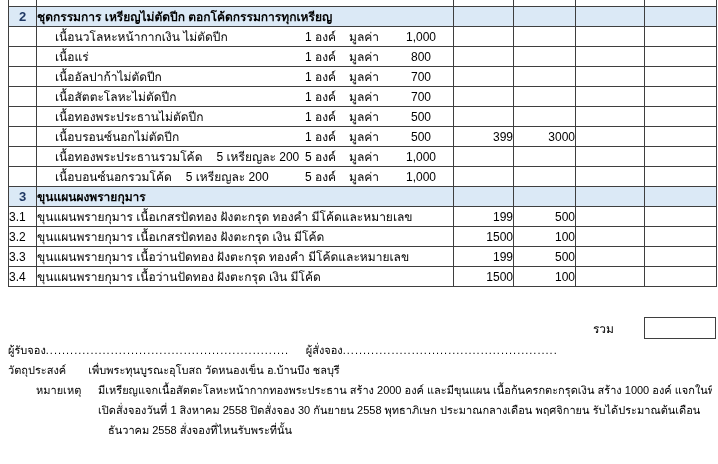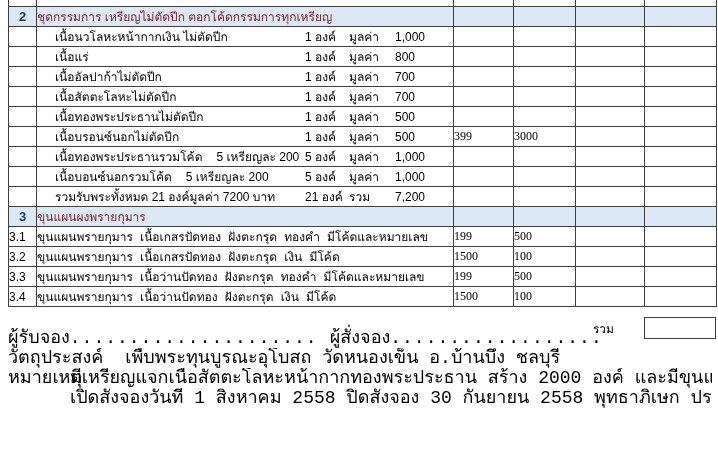--- a/index.html
+++ b/index.html
@@ -15,7 +15,7 @@
   tr.partial td { height:6px; border-top:none; }
   tr.hdr td { height:17px; background:#dbe9f6; }
   tr.hdr td.numcol { text-align:center; font-weight:bold; color:#1f3864; font-size:13px; }
-  .hdr-title { font-weight:normal; color:#7f1d1d; font-size:13px; padding-left:5px; }
+  .hdr-title { font-weight:bold; color:#000000; font-size:13px; padding-left:5px; }
   tr.item td { height:18px; }
   tr.item3 td { height:19px; }
   .descflex { display:flex; align-items:center; padding-left:18px; padding-right:6px; }

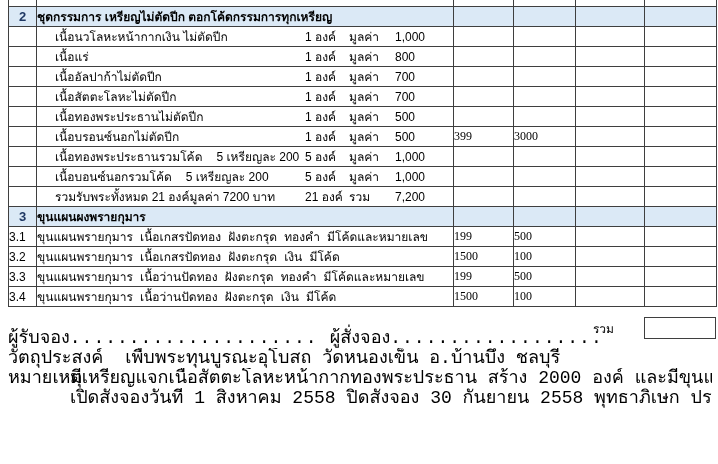--- a/index.html
+++ b/index.html
@@ -23,7 +23,7 @@
   .desc2 { margin-left:14px; flex:0 0 auto; }
   .qty { margin-left:auto; width:44px; text-align:left; flex:0 0 auto; }
   .vlabel { width:46px; text-align:left; flex:0 0 auto; }
-  .val { width:52px; text-align:left; flex:0 0 auto; }
+  .val { width:52px; text-align:center; flex:0 0 auto; }
   td.right { padding-right:8px;font-family:Liberation Serif, serif; }
   td.numcol3 { padding-left:3px; }
   td.desccol3 { padding-left:14px;font-family:Liberation Mono, monospace; }

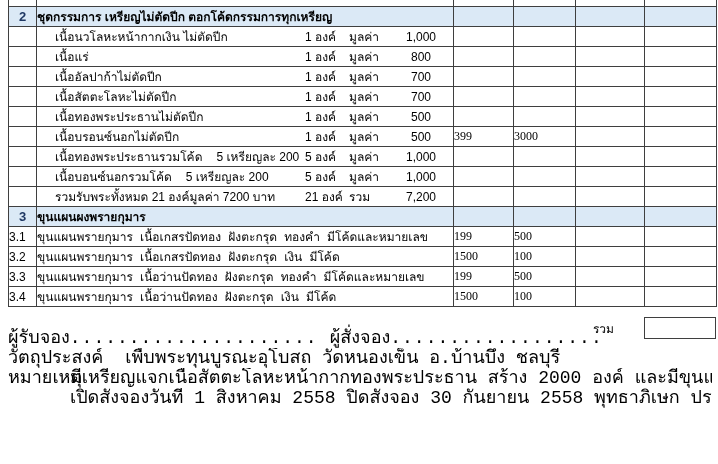--- a/index.html
+++ b/index.html
@@ -24,7 +24,7 @@
   .qty { margin-left:auto; width:44px; text-align:left; flex:0 0 auto; }
   .vlabel { width:46px; text-align:left; flex:0 0 auto; }
   .val { width:52px; text-align:center; flex:0 0 auto; }
-  td.right { padding-right:8px;font-family:Liberation Serif, serif; }
+  td.right { text-align:right; padding-right:8px; }
   td.numcol3 { padding-left:3px; }
   td.desccol3 { padding-left:14px;font-family:Liberation Mono, monospace; }
   .total-row { position:absolute; left:8px; top:317px; width:708px; height:22px;

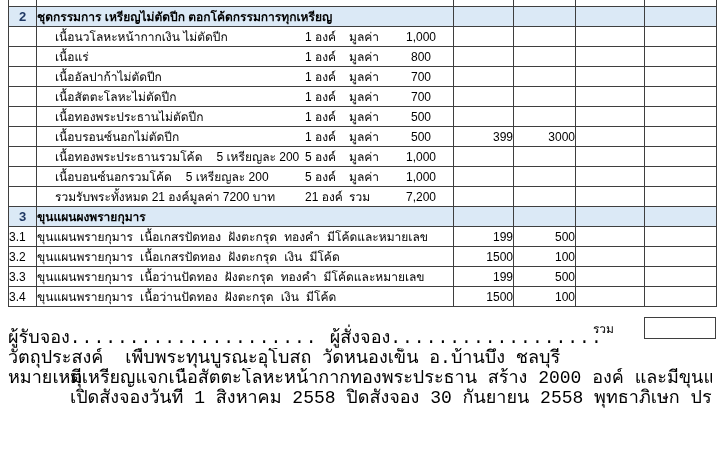--- a/index.html
+++ b/index.html
@@ -202,21 +202,6 @@
           <td></td>
           <td></td>
         </tr>
-        <tr class="item">
-          <td class="numcol"></td>
-          <td>
-            <div class="descflex">
-              <span class="desc">รวมรับพระทั้งหมด 21 องค์มูลค่า 7200 บาท</span>
-              <span class="qty">21 องค์</span>
-              <span class="vlabel">รวม</span>
-              <span class="val">7,200</span>
-            </div>
-          </td>
-          <td class="right"></td>
-          <td class="right"></td>
-          <td></td>
-          <td></td>
-        </tr>
       </tbody>
     <tbody>
       <tr class="hdr">

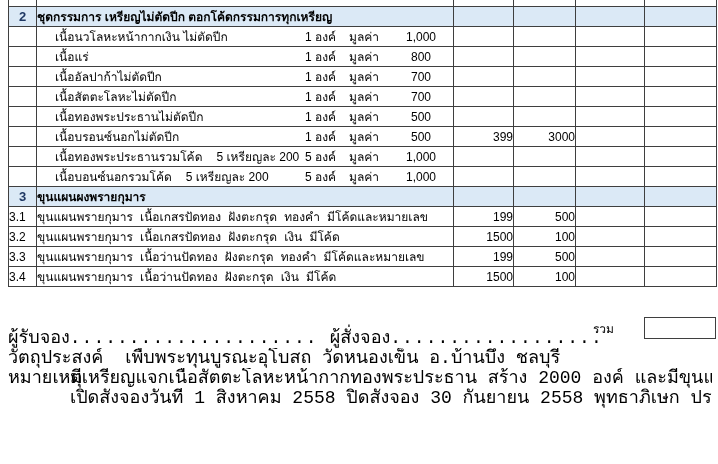--- a/index.html
+++ b/index.html
@@ -26,7 +26,7 @@
   .val { width:52px; text-align:center; flex:0 0 auto; }
   td.right { text-align:right; padding-right:8px; }
   td.numcol3 { padding-left:3px; }
-  td.desccol3 { padding-left:14px;font-family:Liberation Mono, monospace; }
+  td.desccol3 { padding-left:14px; }
   .total-row { position:absolute; left:8px; top:317px; width:708px; height:22px;
     display:flex; align-items:center; justify-content:flex-end; font-size:12px; }
   .total-label { margin-right:30px; }

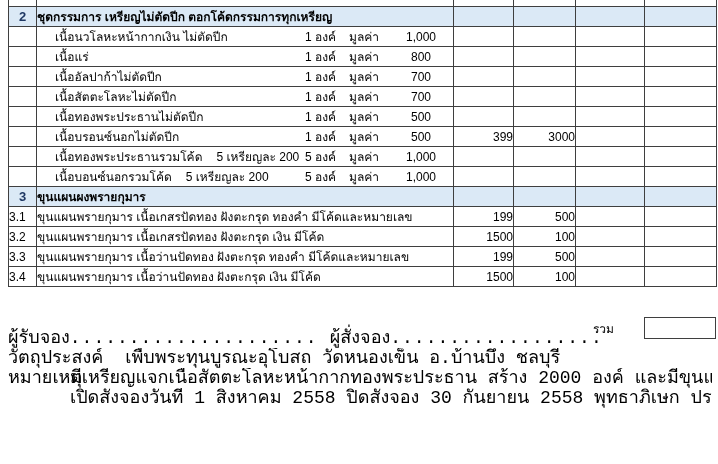--- a/index.html
+++ b/index.html
@@ -31,8 +31,8 @@
     display:flex; align-items:center; justify-content:flex-end; font-size:12px; }
   .total-label { margin-right:30px; }
   .total-box { width:70px; height:20px; border:1px solid #3f3f3f; background:#fff; }
-  .footer { position:absolute; left:8px; top:328px; width:704px;
-    font-size:18px; line-height:20px;font-family:Liberation Mono, monospace; }
+  .footer { position:absolute; left:8px; top:340px; width:704px;
+    font-size:11px; line-height:20px; }
   .sig-line { display:flex; align-items:baseline; white-space:nowrap; }
   .dots { overflow:hidden; white-space:nowrap; letter-spacing:1px; }
   .dots1 { width:244px; }

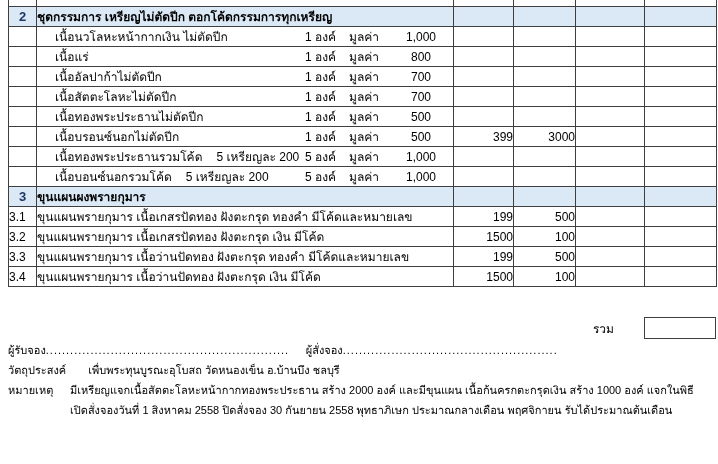--- a/index.html
+++ b/index.html
@@ -41,7 +41,7 @@
   .purpose { white-space:nowrap; overflow:hidden; }
   .purpose-label { margin-right:22px; }
   .note { display:flex; }
-  .note-label { width:62px; flex:0 0 auto; }
+  .note-label { width:62px; flex:0 0 auto;margin-left:28px; }
   .note-content { flex:1 1 auto; overflow:hidden; }
   .note-content div { white-space:nowrap; overflow:hidden; }
   .note-line-3 { padding-left:0px; }

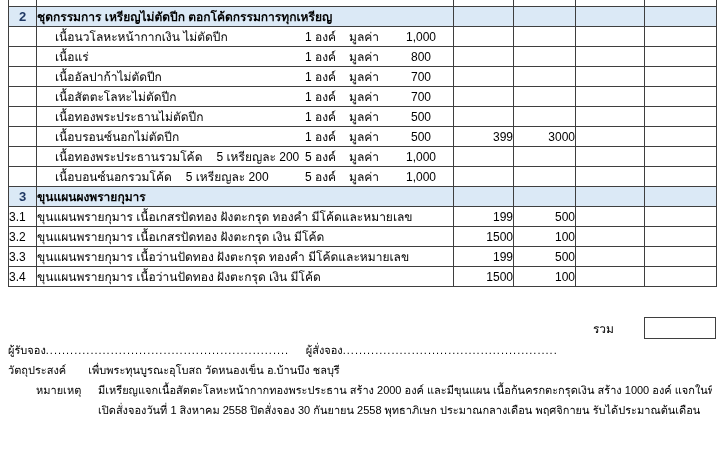--- a/index.html
+++ b/index.html
@@ -269,6 +269,7 @@
       <div class="note-content">
         <div class="note-line-1">มีเหรียญแจกเนื้อสัตตะโลหะหน้ากากทองพระประธาน สร้าง 2000 องค์ และมีขุนแผน เนื้อก้นครกตะกรุดเงิน สร้าง 1000 องค์ แจกในพิธี</div>
         <div class="note-line-3">เปิดสั่งจองวันที่ 1 สิงหาคม 2558 ปิดสั่งจอง 30 กันยายน 2558 พุทธาภิเษก ประมาณกลางเดือน พฤศจิกายน รับได้ประมาณต้นเดือน</div>
+        <div class="note-line-4">ธันวาคม 2558  สั่งจองที่ไหนรับพระที่นั้น</div>
       </div>
     </div>
   </div>

